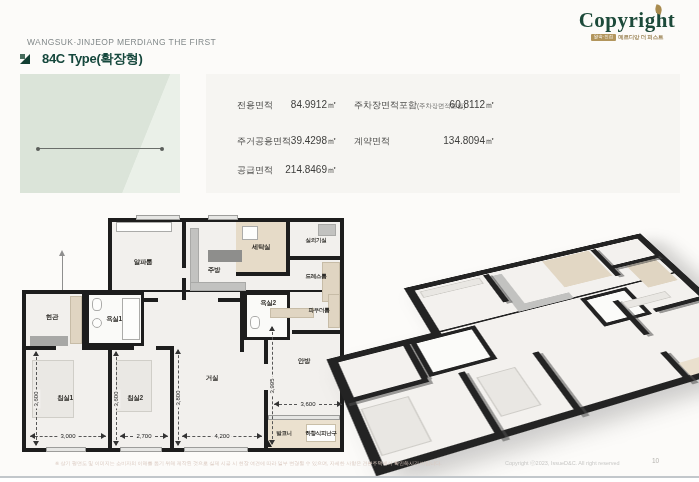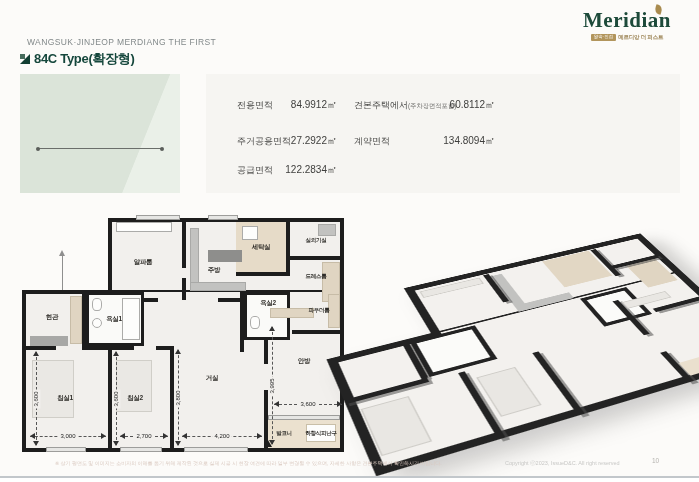--- a/index.html
+++ b/index.html
@@ -120,7 +120,7 @@
   </div>
 
   <div class="logo">
-    <span class="logo-brand">Meridian</span>
+    <span class="logo-brand">Copyright</span>
     <span class="leaf-icon"></span>
     <div class="logo-sub">
       <span class="logo-badge">왕숙·진접</span>

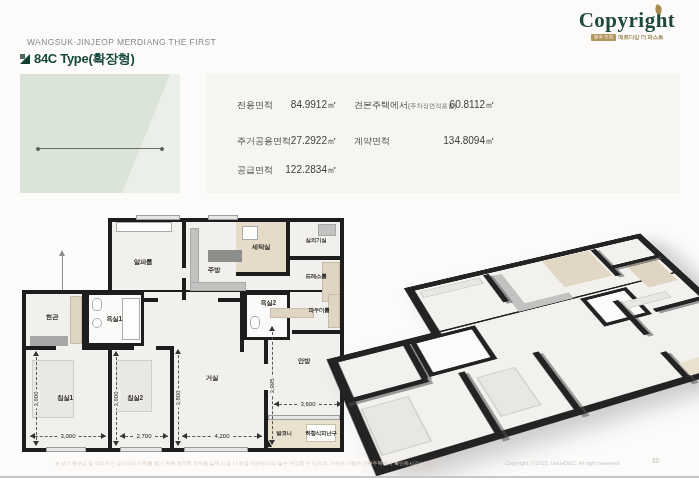--- a/index.html
+++ b/index.html
@@ -9,7 +9,7 @@
 
   
   .project-name { position:absolute; left:27px; top:37px; font-size:8.5px; letter-spacing:.4px; color:#82898a; }
-  .title-row { position:absolute; left:20px; top:50px; display:flex; align-items:center; gap:4px; }
+  .title-row { position:absolute; left:20px; top:50px; display:flex; align-items:center; gap:12px; }
   .title-bullet { position:relative; width:10px; height:10px; }
   .title-bullet .sq1 { position:absolute; left:0; top:0; width:5px; height:5px; background:#476c5c; }
   .title-bullet .sq2 { position:absolute; left:0; top:0; width:10px; height:10px; background:#123f33;

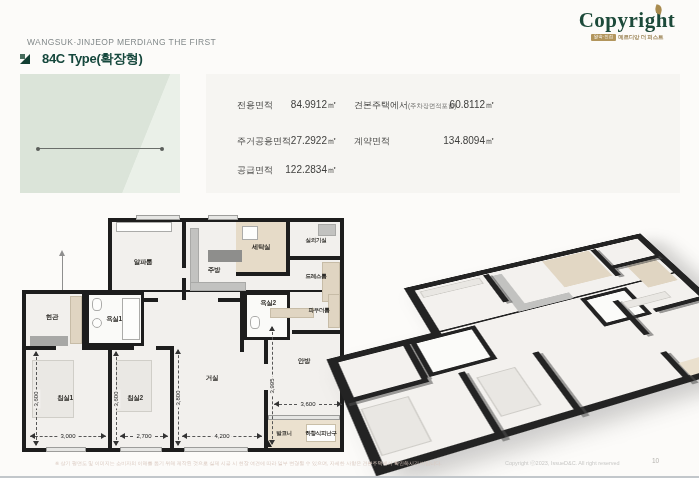--- a/index.html
+++ b/index.html
@@ -141,7 +141,7 @@
   <div class="tvalue" style="left:237px; top:163px; width:100px;">122.2834㎡</div>
 
   <div class="tlabel" style="left:354px; top:99px;">
-    <span>견본주택에서</span><span class="tnote">(주차장면적포함)</span>
+    <span>주차장면적포함</span><span class="tnote">(주차장면적포함)</span>
   </div>
   <div class="tvalue" style="left:395px; top:98px; width:100px;">60.8112㎡</div>
   <div class="tlabel" style="left:354px; top:135px;">계약면적</div>

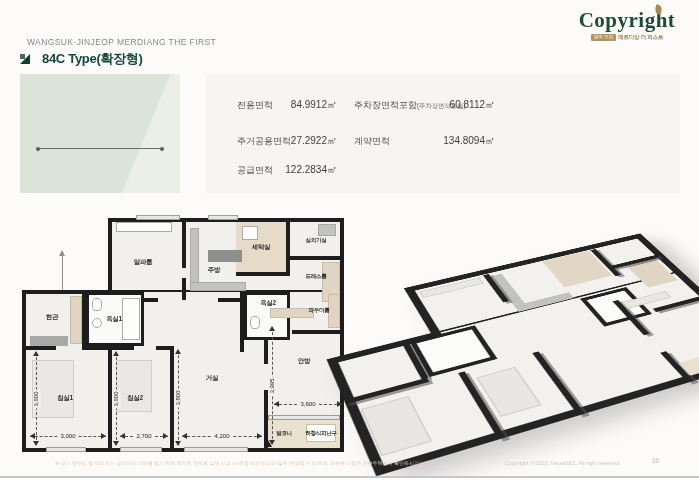--- a/index.html
+++ b/index.html
@@ -136,7 +136,7 @@
   <div class="tlabel" style="left:237px; top:99px;">전용면적</div>
   <div class="tvalue" style="left:237px; top:98px; width:100px;">84.9912㎡</div>
   <div class="tlabel" style="left:237px; top:135px;">주거공용면적</div>
-  <div class="tvalue" style="left:237px; top:134px; width:100px;">27.2922㎡</div>
+  <div class="tvalue" style="left:237px; top:134px; width:100px;">39.4298㎡</div>
   <div class="tlabel" style="left:237px; top:164px;">공급면적</div>
   <div class="tvalue" style="left:237px; top:163px; width:100px;">122.2834㎡</div>
 

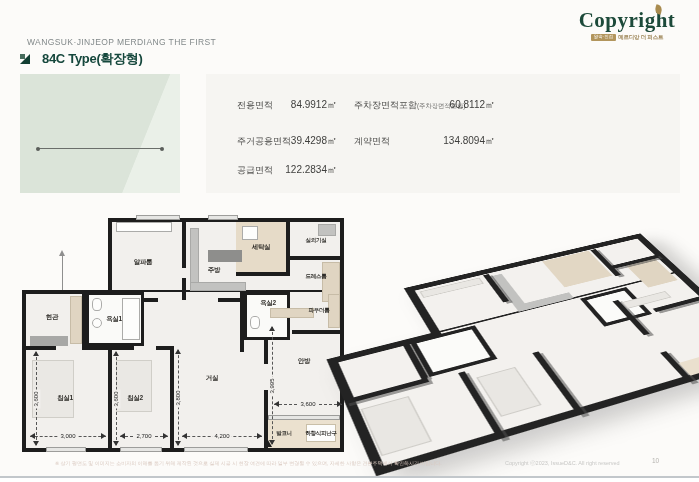--- a/index.html
+++ b/index.html
@@ -138,7 +138,7 @@
   <div class="tlabel" style="left:237px; top:135px;">주거공용면적</div>
   <div class="tvalue" style="left:237px; top:134px; width:100px;">39.4298㎡</div>
   <div class="tlabel" style="left:237px; top:164px;">공급면적</div>
-  <div class="tvalue" style="left:237px; top:163px; width:100px;">122.2834㎡</div>
+  <div class="tvalue" style="left:237px; top:163px; width:100px;">214.8469㎡</div>
 
   <div class="tlabel" style="left:354px; top:99px;">
     <span>주차장면적포함</span><span class="tnote">(주차장면적포함)</span>

